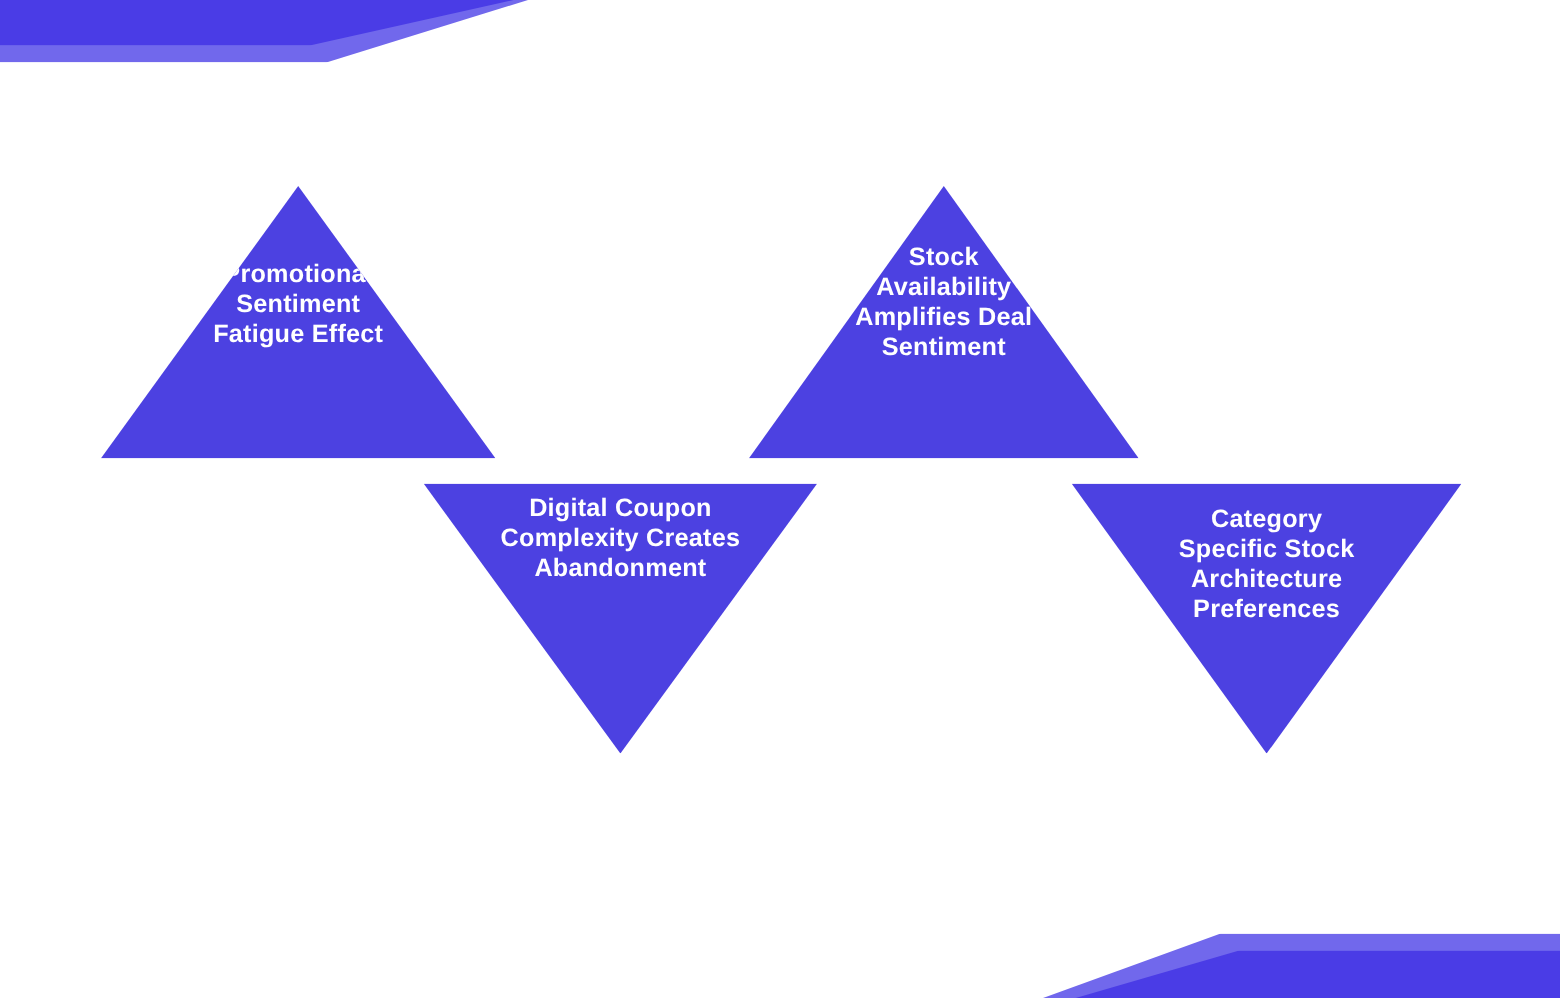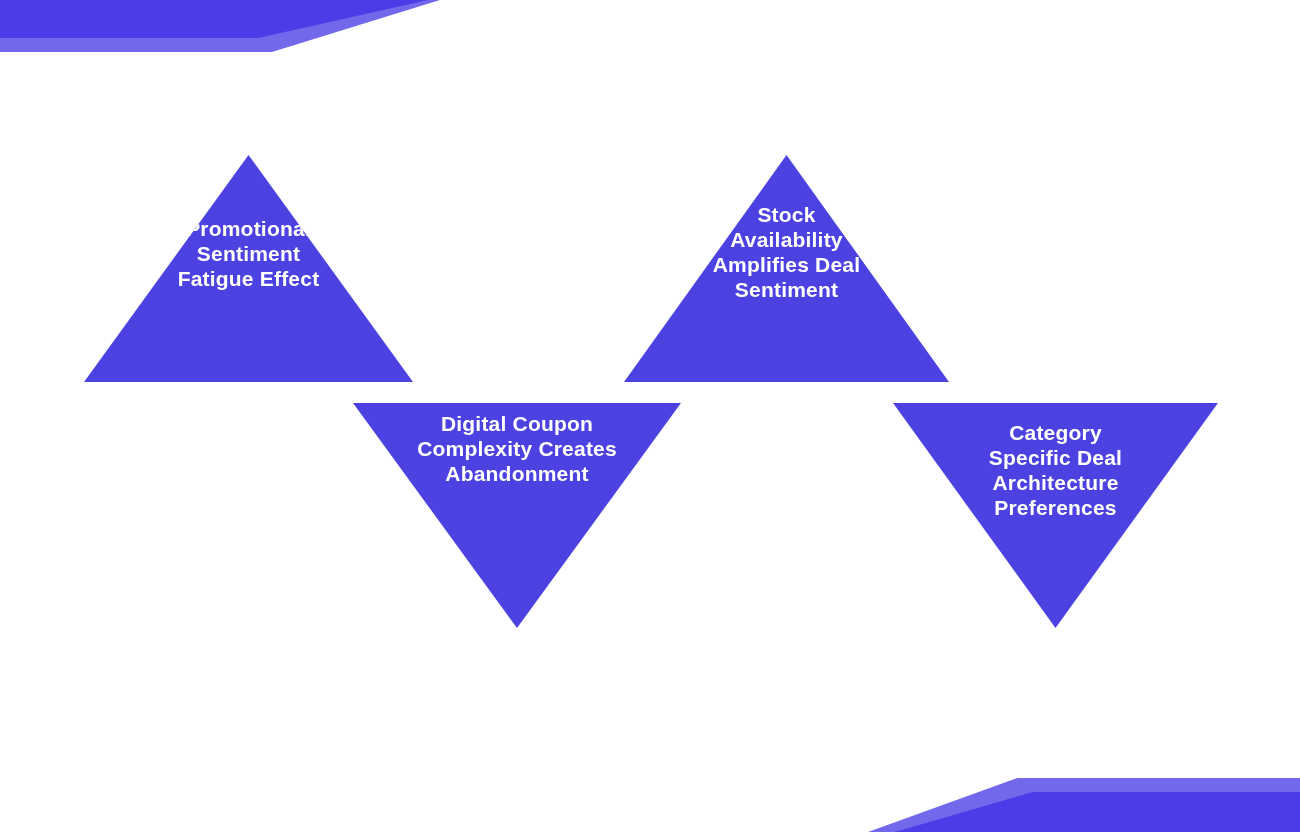--- a/index.html
+++ b/index.html
@@ -108,7 +108,7 @@
 
 <div id="tri-4" class="triangle tri-down">
   <span class="label">Category
-Specific Deal
+Specific Stock
 Architecture
 Preferences</span>
 </div>

